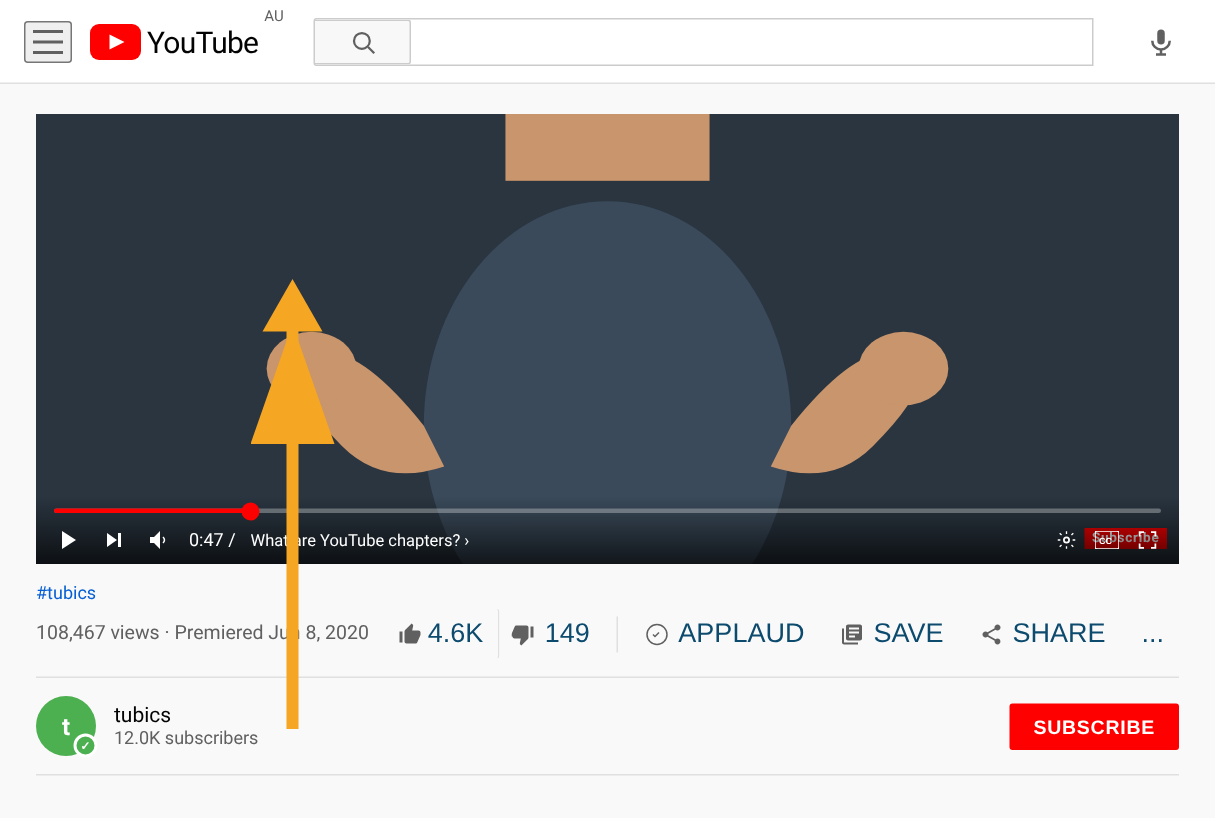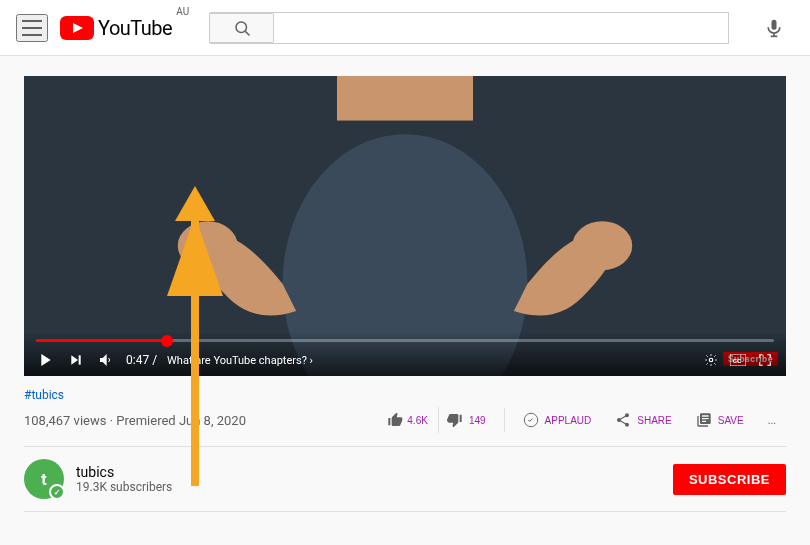--- a/index.html
+++ b/index.html
@@ -267,8 +267,8 @@
       background: none;
       border: none;
       cursor: pointer;
-      color: #a21caf;
-      font-size: 10px;
+      color: #0c4a6e;
+      font-size: 18px;
       font-weight: 500;
       padding: 6px 10px;
       border-radius: 2px;

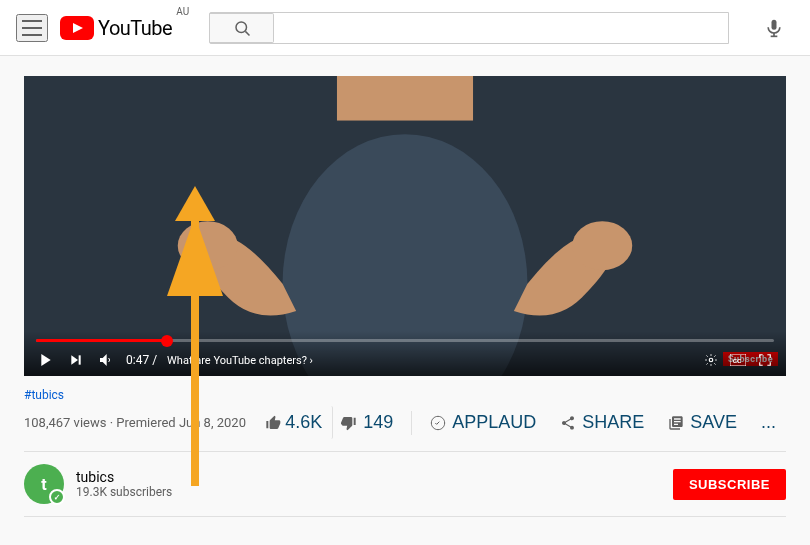--- a/index.html
+++ b/index.html
@@ -527,15 +527,15 @@
           </button>
           <button class="action-btn">
             <svg width="16" height="16" viewBox="0 0 24 24">
+                <path d="M4 6H2v14c0 1.1.9 2 2 2h14v-2H4V6zm16-4H8c-1.1 0-2 .9-2 2v12c0 1.1.9 2 2 2h12c1.1 0 2-.9 2-2V4c0-1.1-.9-2-2-2zm-1 9H9V9h10v2zm-4 4H9v-2h6v2zm4-8H9V5h10v2z" fill="#606060"></path>
+              </svg>
+            <span>SAVE</span>
+          </button>
+          <button class="action-btn">
+            <svg width="16" height="16" viewBox="0 0 24 24">
                 <path d="M18 16.08c-.76 0-1.44.3-1.96.77L8.91 12.7c.05-.23.09-.46.09-.7s-.04-.47-.09-.7l7.05-4.11c.54.5 1.25.81 2.04.81 1.66 0 3-1.34 3-3s-1.34-3-3-3-3 1.34-3 3c0 .24.04.47.09.7L8.04 9.81C7.5 9.31 6.79 9 6 9c-1.66 0-3 1.34-3 3s1.34 3 3 3c.79 0 1.5-.31 2.04-.81l7.12 4.16c-.05.21-.08.43-.08.65 0 1.61 1.31 2.92 2.92 2.92s2.92-1.31 2.92-2.92-1.31-2.92-2.92-2.92z" fill="#606060"></path>
               </svg>
             <span>SHARE</span>
-          </button>
-          <button class="action-btn">
-            <svg width="16" height="16" viewBox="0 0 24 24">
-                <path d="M4 6H2v14c0 1.1.9 2 2 2h14v-2H4V6zm16-4H8c-1.1 0-2 .9-2 2v12c0 1.1.9 2 2 2h12c1.1 0 2-.9 2-2V4c0-1.1-.9-2-2-2zm-1 9H9V9h10v2zm-4 4H9v-2h6v2zm4-8H9V5h10v2z" fill="#606060"></path>
-              </svg>
-            <span>SAVE</span>
           </button>
           <button class="action-btn">
             <span>...</span>

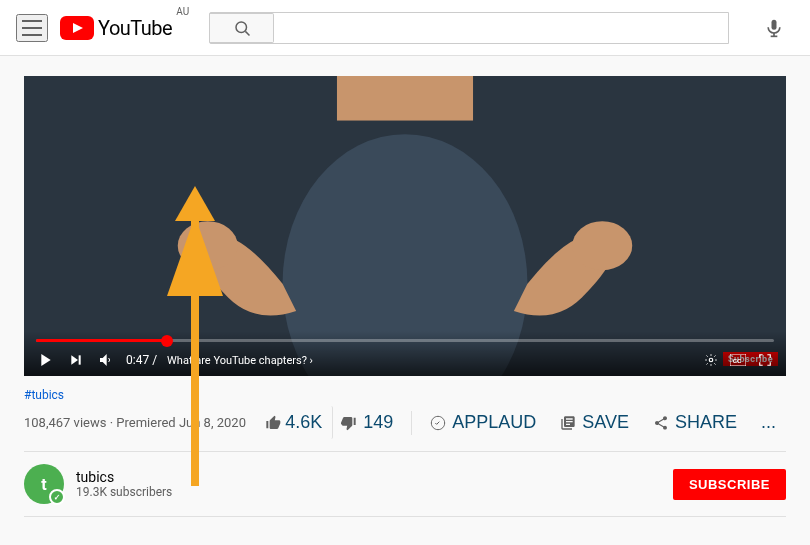--- a/index.html
+++ b/index.html
@@ -552,7 +552,7 @@
         </div>
         <div>
           <div class="channel-name">tubics</div>
-          <div class="channel-subs">19.3K subscribers</div>
+          <div class="channel-subs">12.0K subscribers</div>
         </div>
       </div>
       <button class="subscribe-btn">SUBSCRIBE</button>

